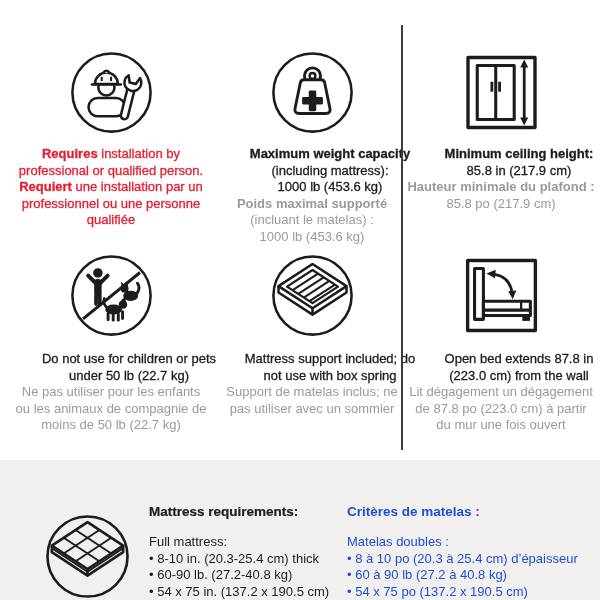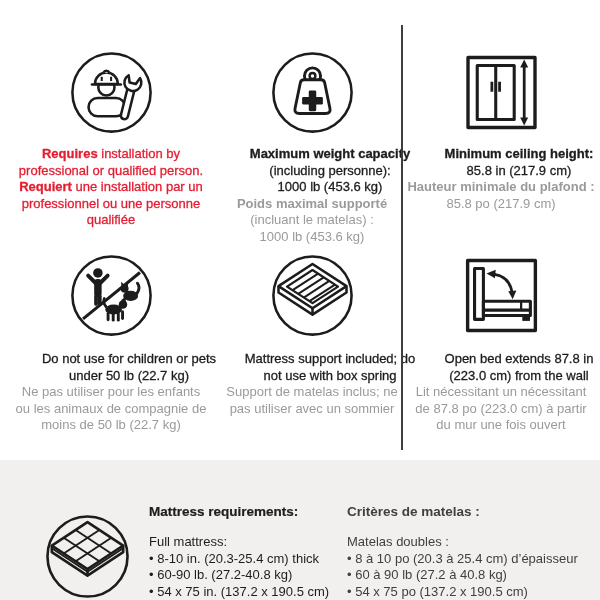--- a/index.html
+++ b/index.html
@@ -85,7 +85,7 @@
       </div>
       <div class="txt">
         <div class="line dark b">Maximum weight capacity</div>
-        <div class="line dark">(including personne):</div>
+        <div class="line dark">(including mattress):</div>
         <div class="line dark">1000 lb (453.6 kg)</div>
         <div class="line gray b">Poids maximal supporté</div>
         <div class="line gray">(incluant le matelas) :</div>

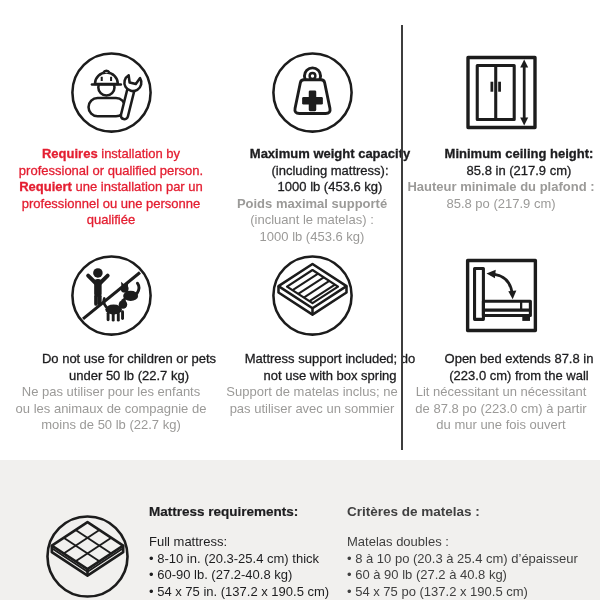--- a/index.html
+++ b/index.html
@@ -188,7 +188,7 @@
       <div class="txt">
         <div class="line dark">Open bed extends 87.8 in</div>
         <div class="line dark">(223.0 cm) from the wall</div>
-        <div class="line gray">Lit nécessitant un nécessitant</div>
+        <div class="line gray">Lit dégagement un dégagement</div>
         <div class="line gray">de 87.8 po (223.0 cm) à partir</div>
         <div class="line gray">du mur une fois ouvert</div>
       </div>

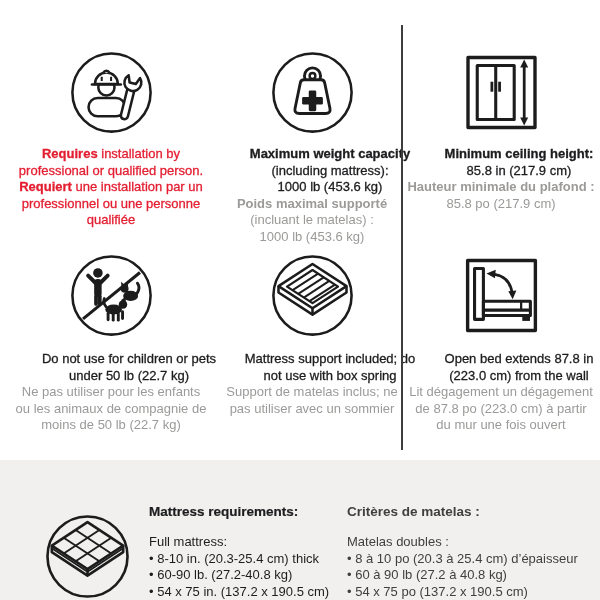--- a/index.html
+++ b/index.html
@@ -37,7 +37,7 @@
   .band ul{list-style:none;margin:0;padding:0;}
   .band li{font-size:13px;line-height:16.5px;white-space:nowrap;}
   .band li::before{content:"• ";}
-  .col-fr .req-title,.col-fr .req-sub,.col-fr li{color:#404040;-webkit-text-stroke:0;}
+  .col-fr .req-title,.col-fr .req-sub,.col-fr li{color:#1d4ed8;-webkit-text-stroke:0;}
   svg{display:block;}
 </style>
 </head>

